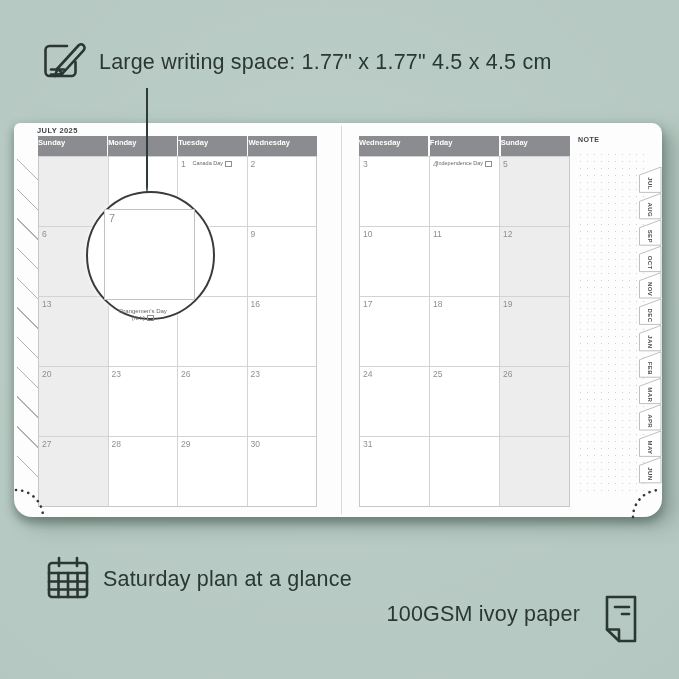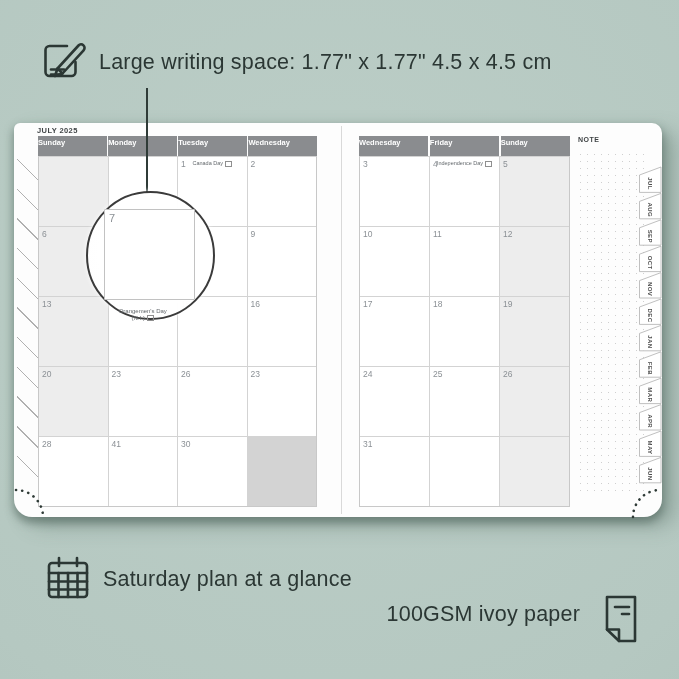--- a/index.html
+++ b/index.html
@@ -117,6 +117,9 @@
           <div class="cell">
             <span class="dnum">23</span>
           </div>
+          <div class="cell shade">
+            <span class="dnum">27</span>
+          </div>
           <div class="cell">
             <span class="dnum">28</span>
           </div>

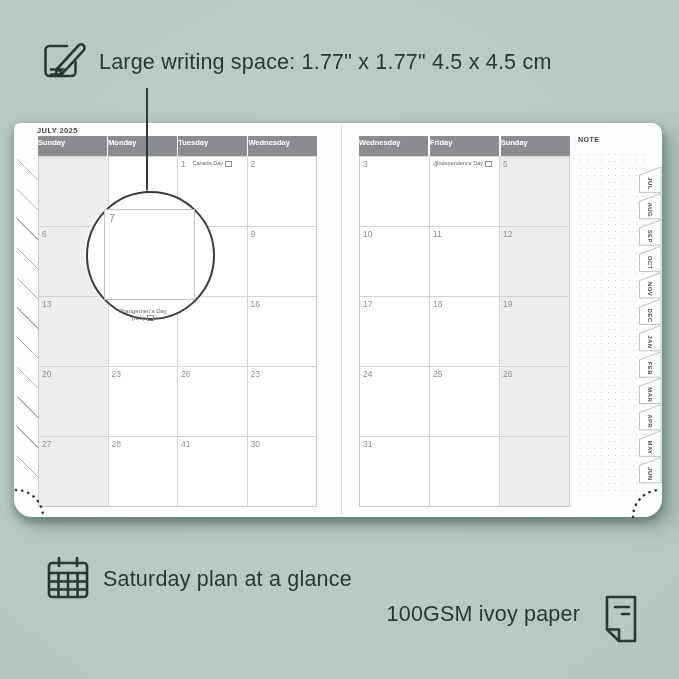--- a/index.html
+++ b/index.html
@@ -124,7 +124,7 @@
             <span class="dnum">28</span>
           </div>
           <div class="cell">
-            <span class="dnum">41</span>
+            <span class="dnum">29</span>
           </div>
           <div class="cell">
             <span class="dnum">30</span>

